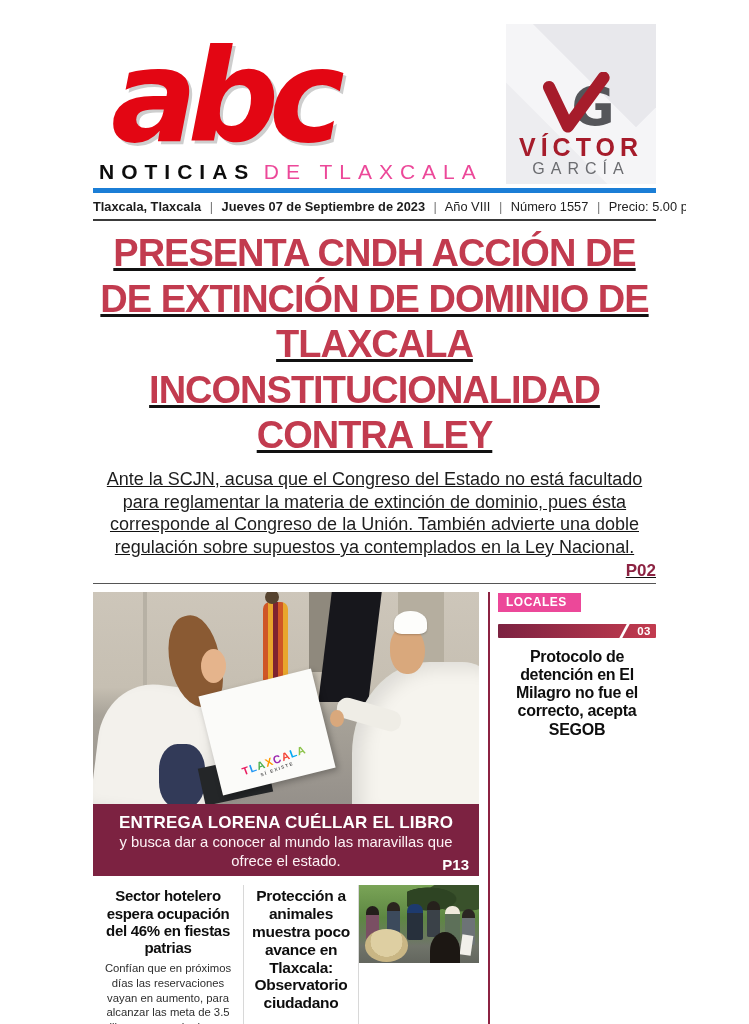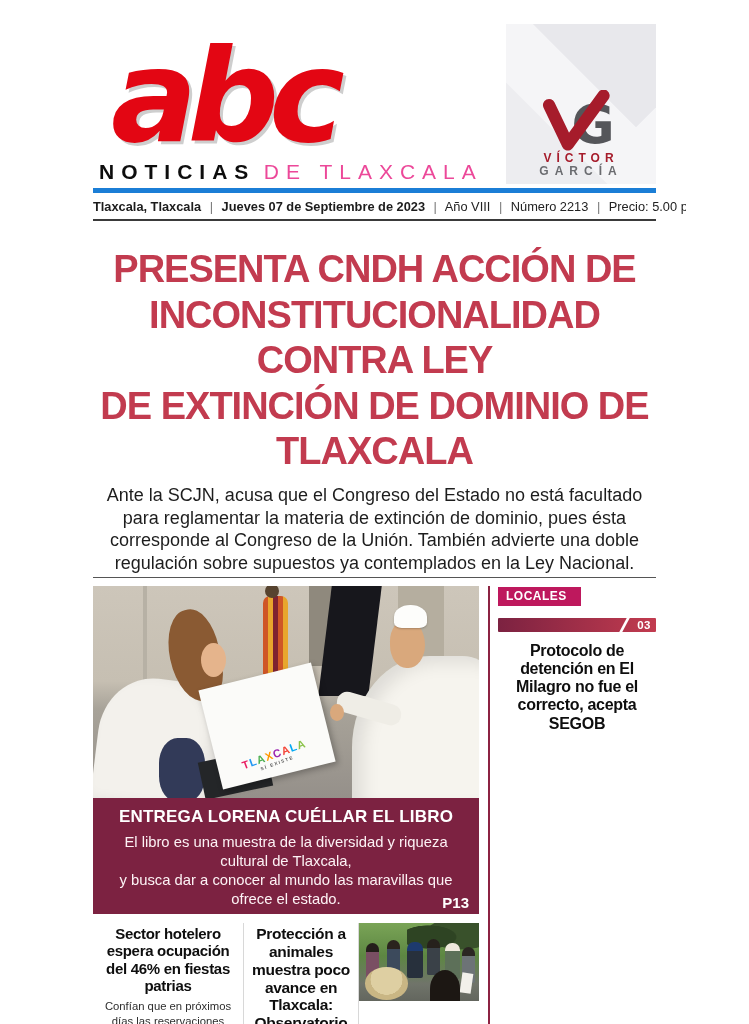--- a/index.html
+++ b/index.html
@@ -22,7 +22,7 @@
   .ad-deco1{width:160px;height:160px;right:-60px;top:-90px;}
   .ad-deco2{width:200px;height:200px;left:-120px;bottom:-120px;background:#ededf0;}
   .vg-logo{position:relative;z-index:2;}
-  .vg-name1{position:relative;z-index:2;color:#a61c2b;font-size:12px;font-weight:700;letter-spacing:5px;line-height:1.05;}
+  .vg-name1{position:relative;z-index:2;color:#a61c2b;font-size:25px;font-weight:700;letter-spacing:5px;line-height:1.05;}
   .vg-name2{position:relative;z-index:2;color:#6b6c70;font-size:12px;font-weight:700;letter-spacing:6px;line-height:1.1;}
   .vg-slogan{position:relative;z-index:2;margin-top:8px;font-size:14.5px;font-weight:700;white-space:pre;}
   .sl-red{color:#e30613;}

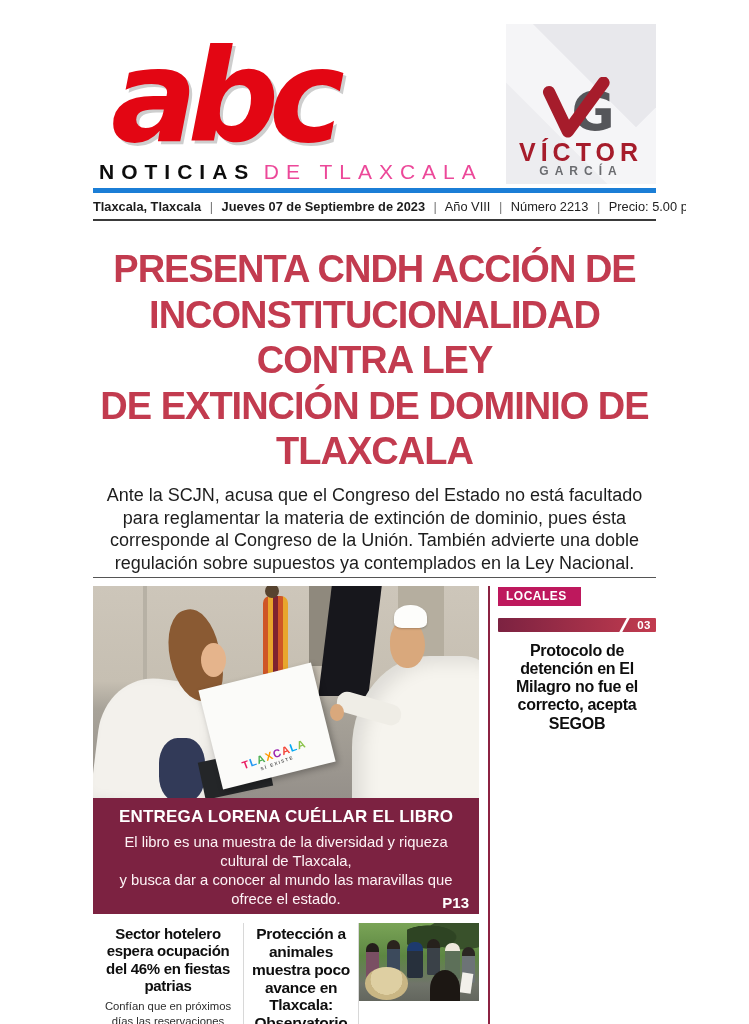--- a/index.html
+++ b/index.html
@@ -23,7 +23,7 @@
   .ad-deco2{width:200px;height:200px;left:-120px;bottom:-120px;background:#ededf0;}
   .vg-logo{position:relative;z-index:2;}
   .vg-name1{position:relative;z-index:2;color:#a61c2b;font-size:25px;font-weight:700;letter-spacing:5px;line-height:1.05;}
-  .vg-name2{position:relative;z-index:2;color:#6b6c70;font-size:12px;font-weight:700;letter-spacing:6px;line-height:1.1;}
+  .vg-name2{position:relative;z-index:2;color:#6b6c70;font-size:16px;font-weight:400;letter-spacing:6px;line-height:1.1;}
   .vg-slogan{position:relative;z-index:2;margin-top:8px;font-size:14.5px;font-weight:700;white-space:pre;}
   .sl-red{color:#e30613;}
   .sl-black{color:#111;}

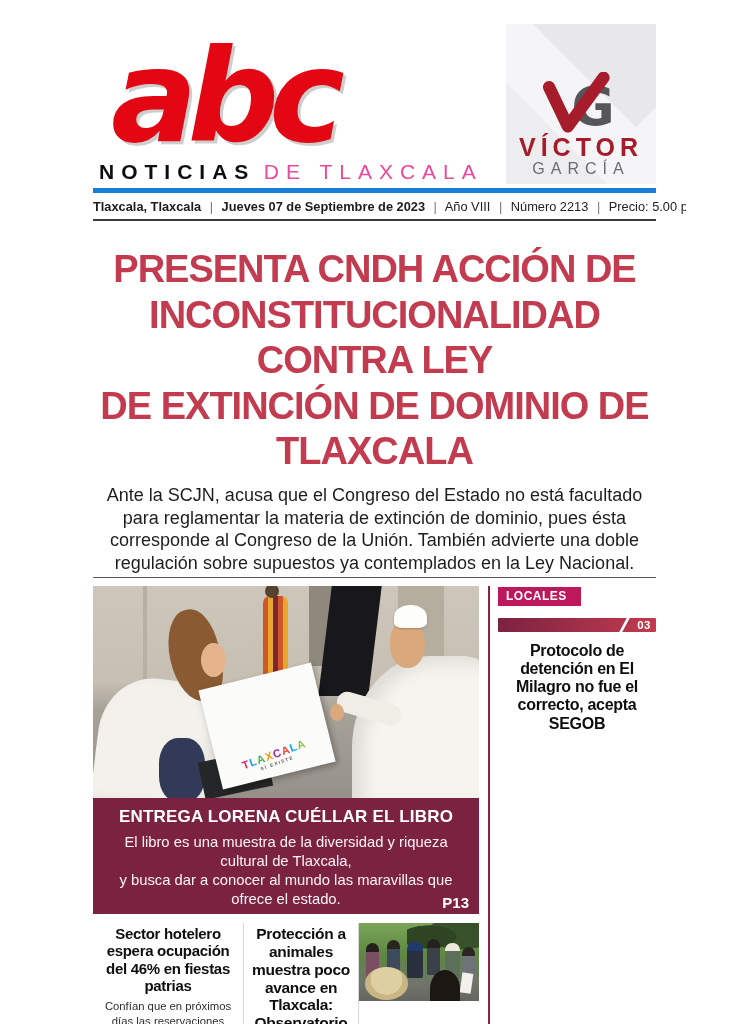--- a/index.html
+++ b/index.html
@@ -159,7 +159,7 @@
     <span class="dl-sep">|</span>
     <span class="dl-reg">Año VIII</span>
     <span class="dl-sep">|</span>
-    <span class="dl-reg">Número 2213</span>
+    <span class="dl-reg">Número 1557</span>
     <span class="dl-sep">|</span>
     <span class="dl-reg">Precio: 5.00 pesos</span>
     <span class="dl-sep">|</span>

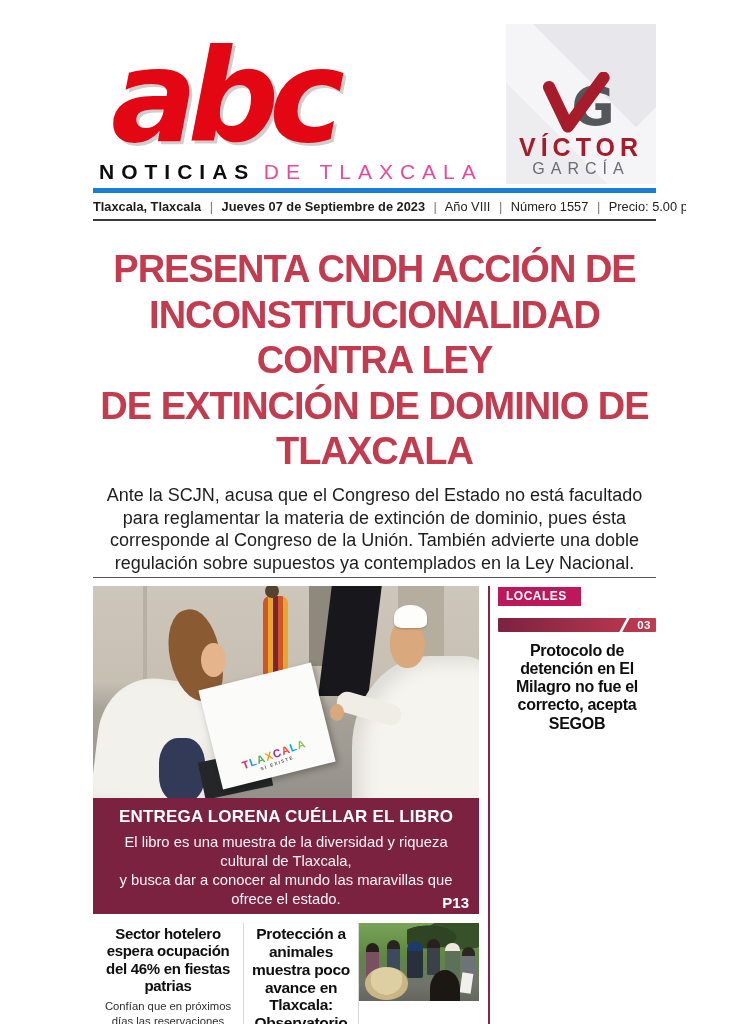--- a/index.html
+++ b/index.html
@@ -38,7 +38,7 @@
   .dl-site{font-weight:700;color:#e01b22;}
 
   
-  .lead{padding:26px 0 2px;border-bottom:1.5px solid #555;}
+  .lead{padding:10px 0 2px;border-bottom:1.5px solid #555;text-decoration:underline;}
   .lead-h{font-size:38px;font-weight:800;color:#c23b4f;text-align:center;line-height:1.2;letter-spacing:-1px;}
   .lead-deck{margin:9px auto 0;width:96%;font-size:18px;line-height:1.26;color:#1d1d1d;text-align:center;}
   .lead-page{display:block;text-align:right;color:#8c2342;font-weight:800;font-size:17px;margin-top:2px;}

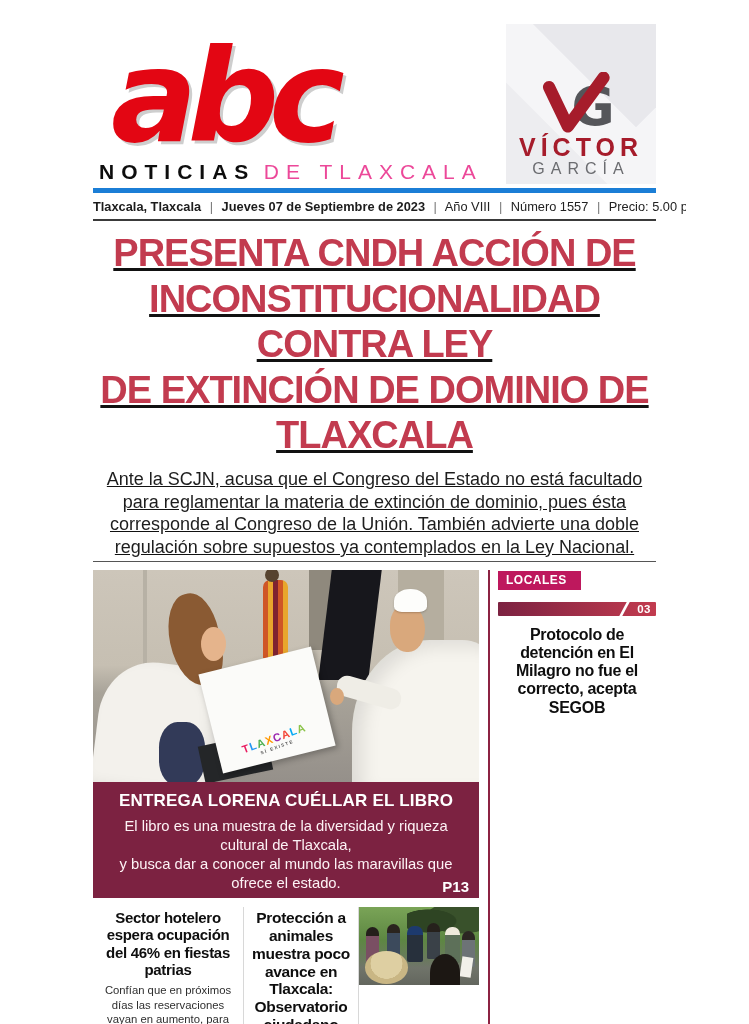--- a/index.html
+++ b/index.html
@@ -168,8 +168,8 @@
 
   <section class="lead">
     <div class="lead-h">PRESENTA CNDH ACCIÓN DE</div>
+    <div class="lead-h">DE EXTINCIÓN DE DOMINIO DE TLAXCALA</div>
     <div class="lead-h">INCONSTITUCIONALIDAD CONTRA LEY</div>
-    <div class="lead-h">DE EXTINCIÓN DE DOMINIO DE TLAXCALA</div>
     <p class="lead-deck" style="margin:9px auto 0;">Ante la SCJN, acusa que el Congreso del Estado no está facultado para reglamentar la materia de extinción de dominio, pues ésta corresponde al Congreso de la Unión. También advierte una doble regulación sobre supuestos ya contemplados en la Ley Nacional.</p>
   </section>
 

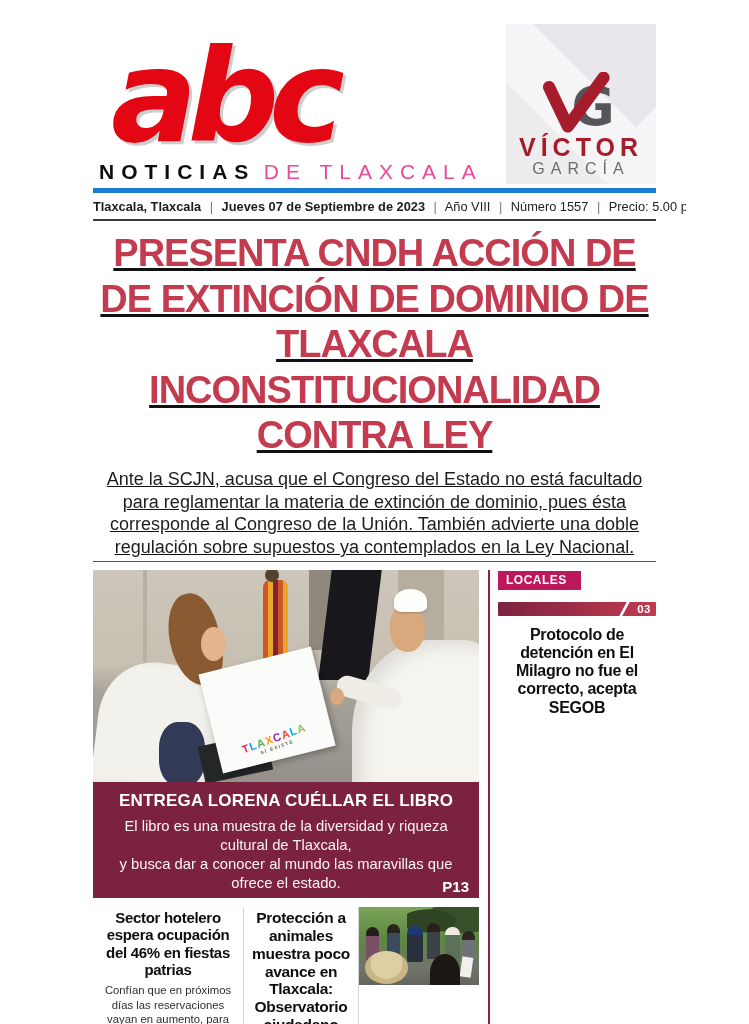--- a/index.html
+++ b/index.html
@@ -171,6 +171,7 @@
     <div class="lead-h">DE EXTINCIÓN DE DOMINIO DE TLAXCALA</div>
     <div class="lead-h">INCONSTITUCIONALIDAD CONTRA LEY</div>
     <p class="lead-deck" style="margin:9px auto 0;">Ante la SCJN, acusa que el Congreso del Estado no está facultado para reglamentar la materia de extinción de dominio, pues ésta corresponde al Congreso de la Unión. También advierte una doble regulación sobre supuestos ya contemplados en la Ley Nacional.</p>
+    <span class="lead-page">P02</span>
   </section>
 
   <div class="main-grid">

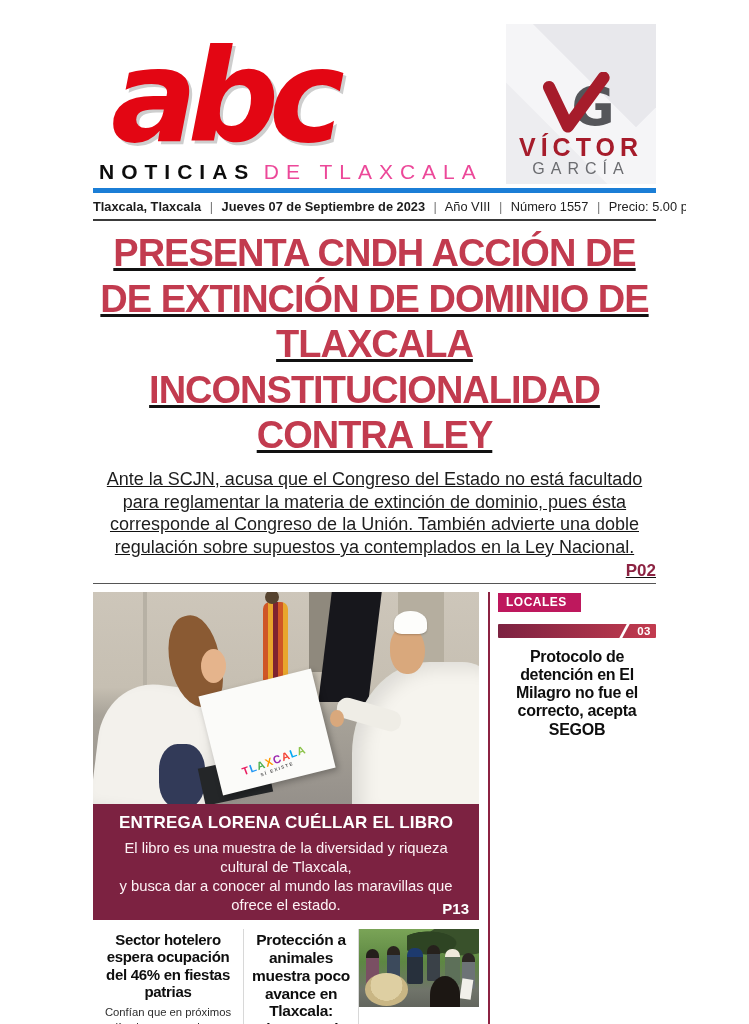--- a/index.html
+++ b/index.html
@@ -119,7 +119,7 @@
 
   
   .rail{border-left:2px solid #8c2342;padding-left:8px;overflow:hidden;}
-  .locales-tag{display:inline-block;background:#be185d;color:#fff;font-weight:700;font-size:12px;
+  .locales-tag{display:inline-block;background:#ec4899;color:#fff;font-weight:700;font-size:12px;
                letter-spacing:0.5px;padding:2px 14px 3px 8px;margin-bottom:6px;}
   .rail-h{font-weight:800;font-size:16px;line-height:1.14;text-align:center;color:#0e0e0e;letter-spacing:-0.3px;}
   .rail-p{font-size:11.6px;line-height:1.3;text-align:center;color:#2e2e2e;margin-top:6px;}

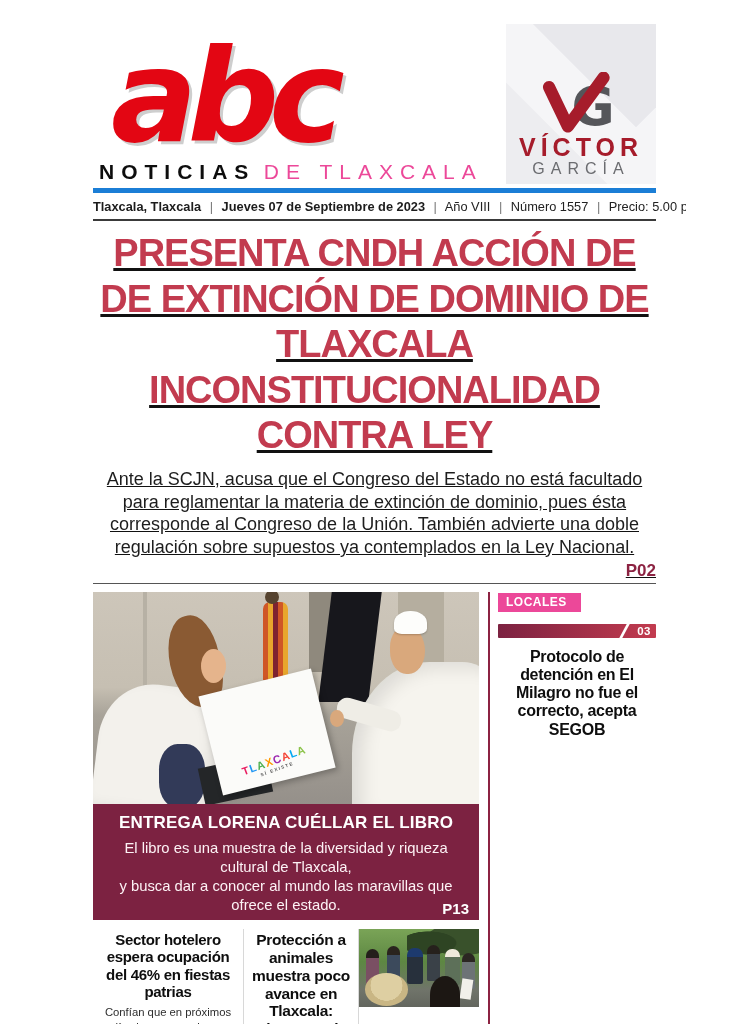--- a/index.html
+++ b/index.html
@@ -205,7 +205,6 @@
 
       <div class="feature">
         <div class="feature-h">ENTREGA LORENA CUÉLLAR EL LIBRO</div>
-        <div class="feature-d" style="margin-top:6px;">El libro es una muestra de la diversidad y riqueza cultural de Tlaxcala,</div>
         <div class="feature-d" style="margin-top:0;">y busca dar a conocer al mundo las maravillas que ofrece el estado.</div>
         <span class="feature-page">P13</span>
       </div>

